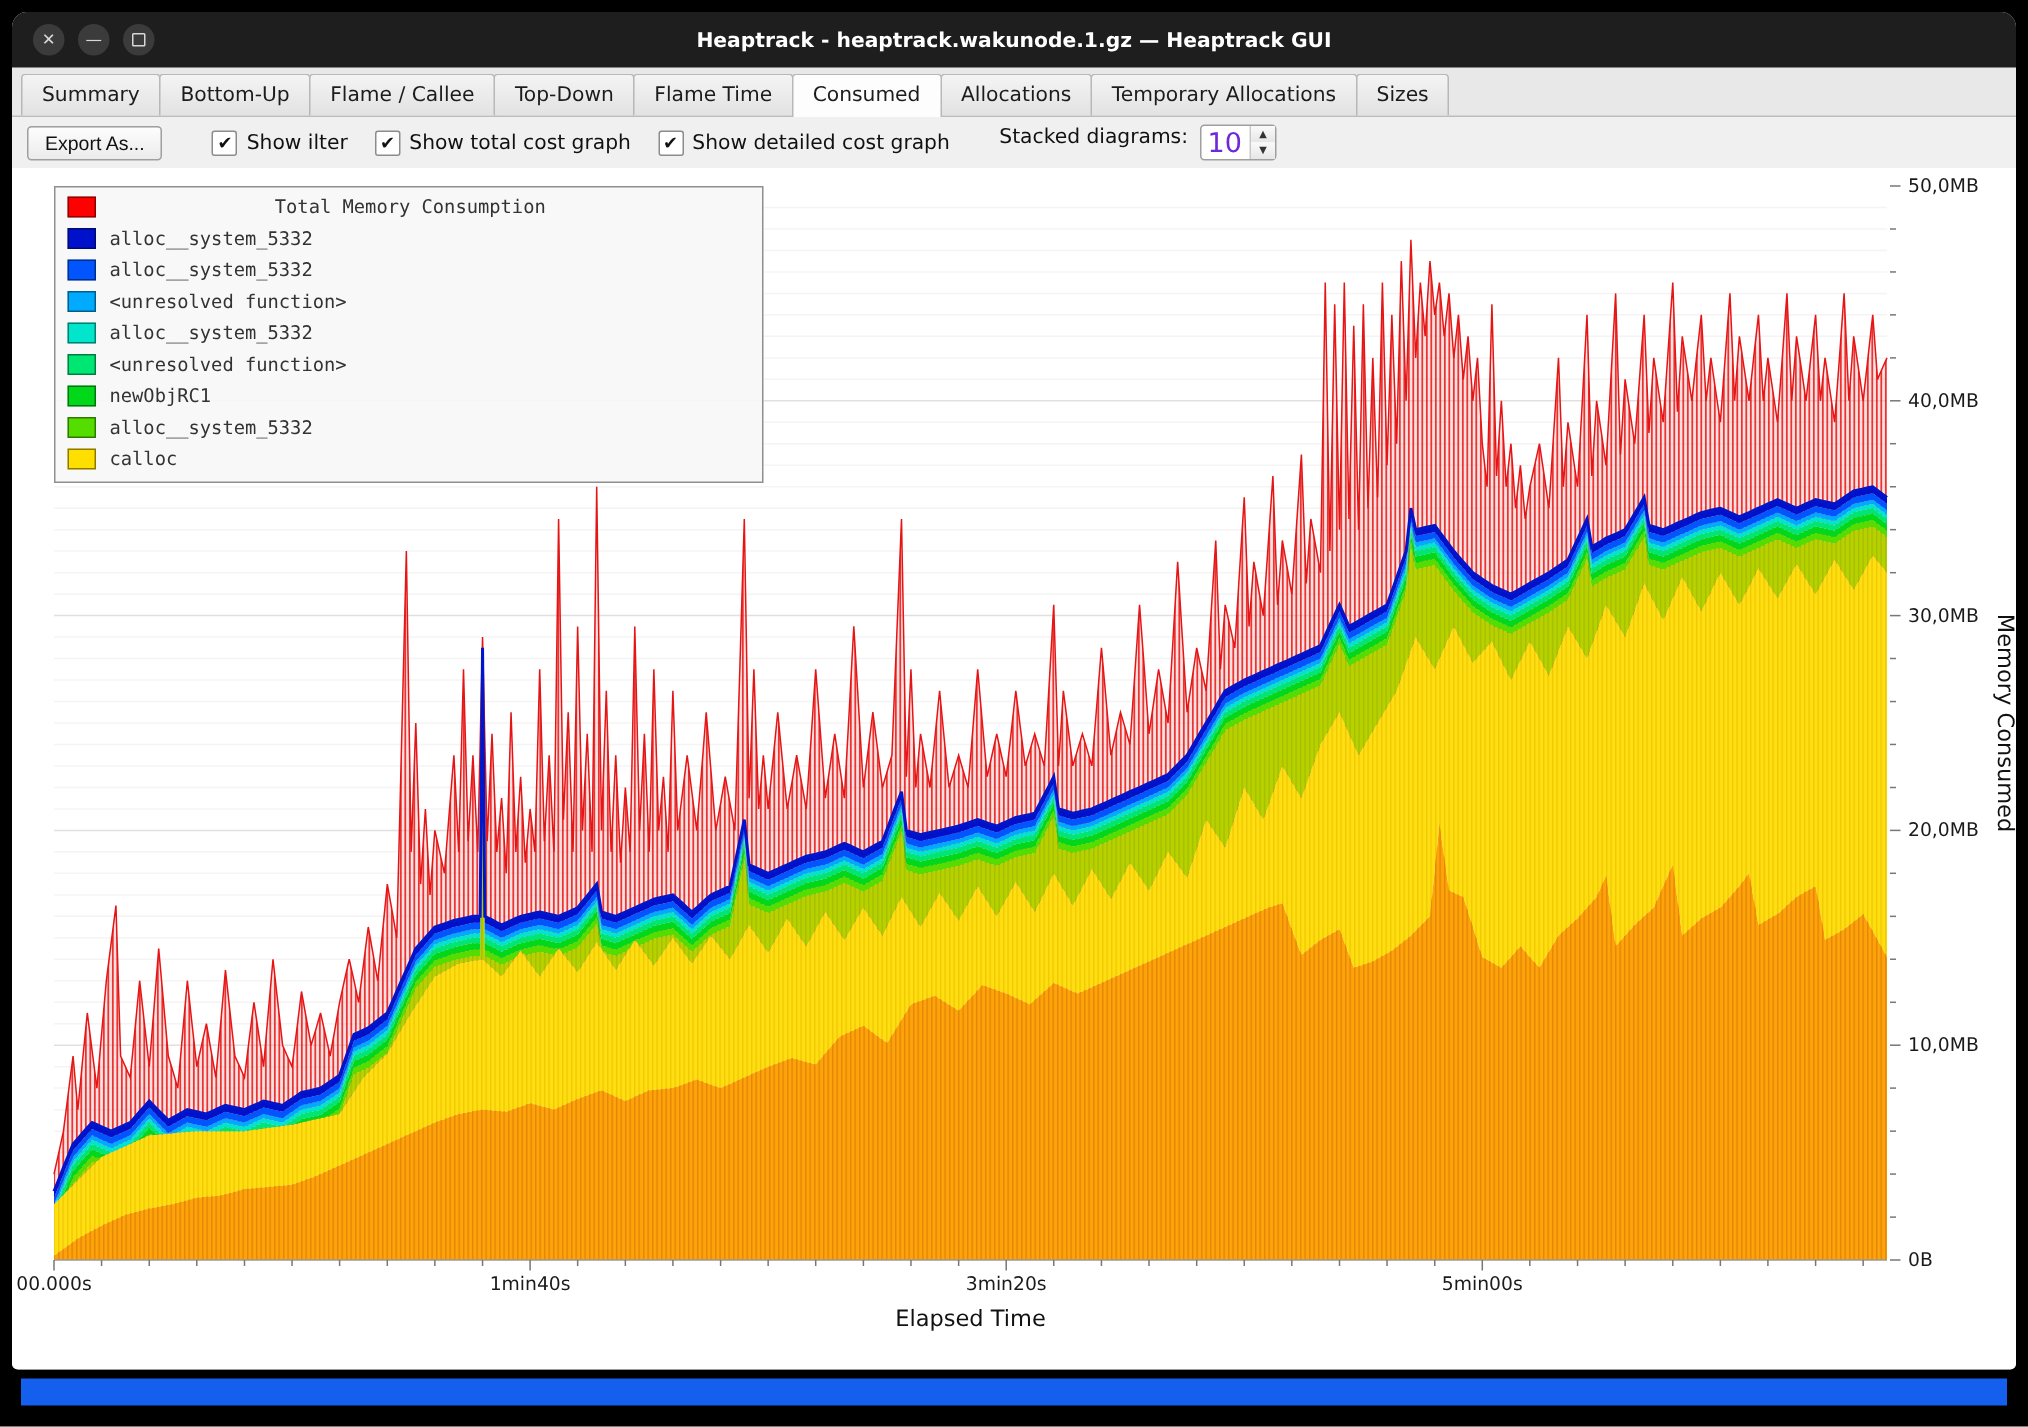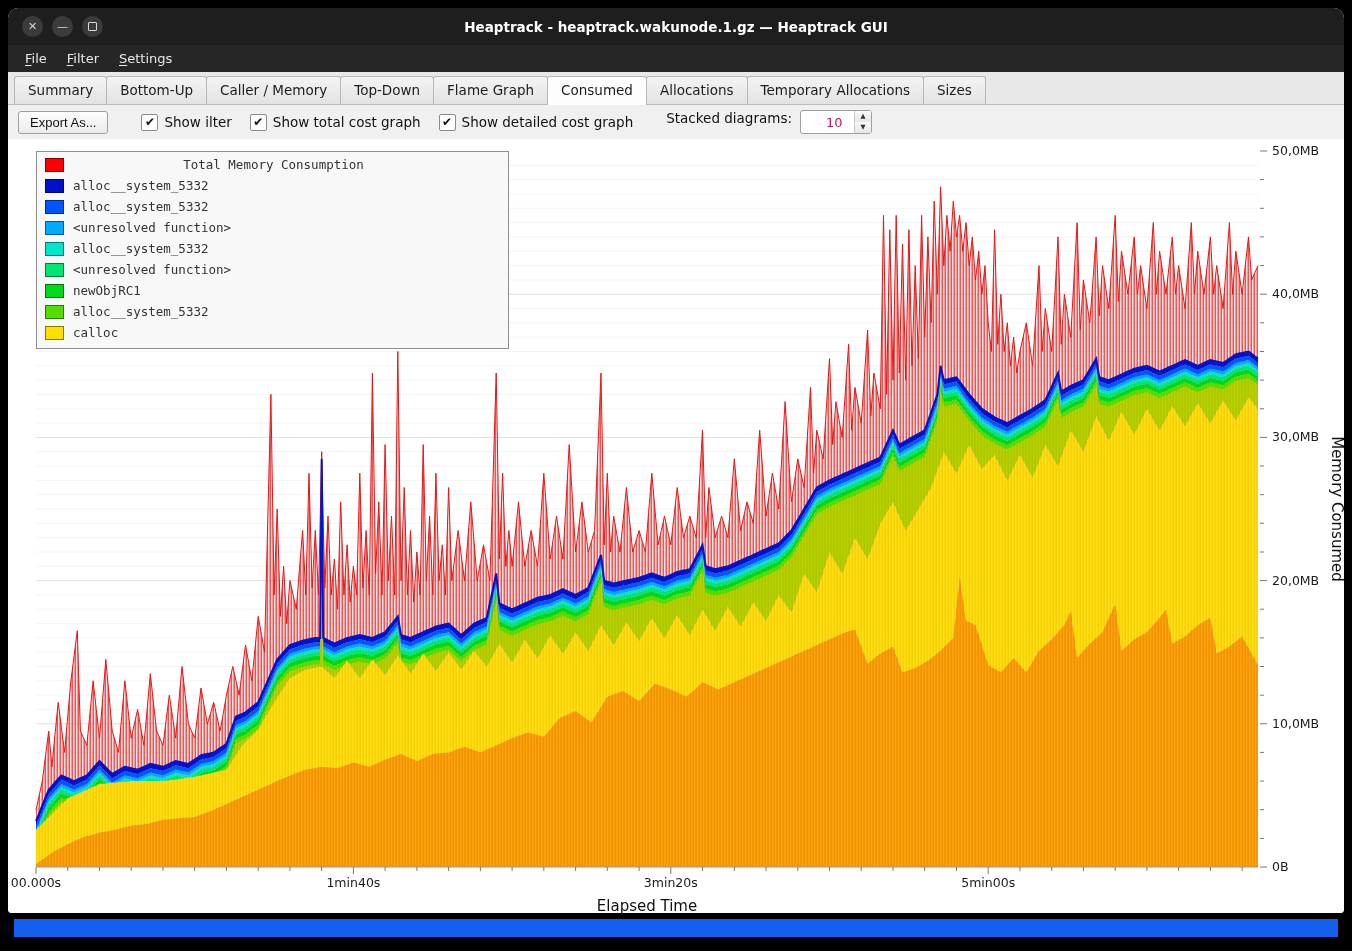--- a/index.html
+++ b/index.html
@@ -65,11 +65,6 @@
     <div class="title">Heaptrack - heaptrack.wakunode.1.gz — Heaptrack GUI</div>
   </div>
 
-  <div class="menubar">
-      <span class="menu-item"><u>F</u>ile</span>
-      <span class="menu-item"><u>F</u>ilter</span>
-      <span class="menu-item"><u>S</u>ettings</span>
-    </div>
 
   <div class="tabbar">
       <div class="tab">Summary</div>

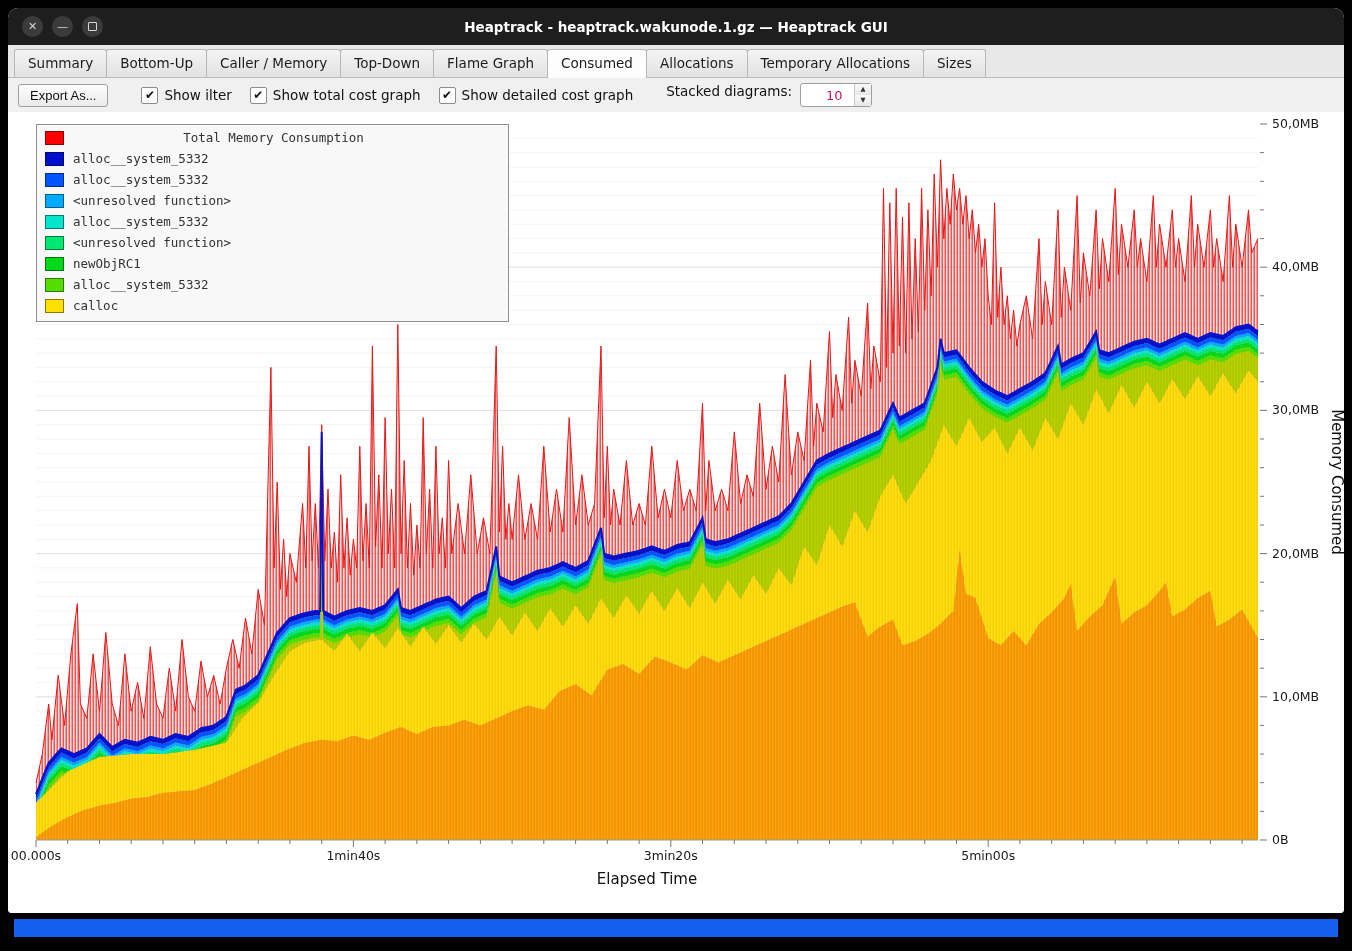--- a/index.html
+++ b/index.html
@@ -69,7 +69,7 @@
   <div class="tabbar">
       <div class="tab">Summary</div>
       <div class="tab">Bottom-Up</div>
-      <div class="tab">Caller / Memory</div>
+      <div class="tab">Flame / Callee</div>
       <div class="tab">Top-Down</div>
       <div class="tab">Flame Graph</div>
       <div class="tab active">Consumed</div>

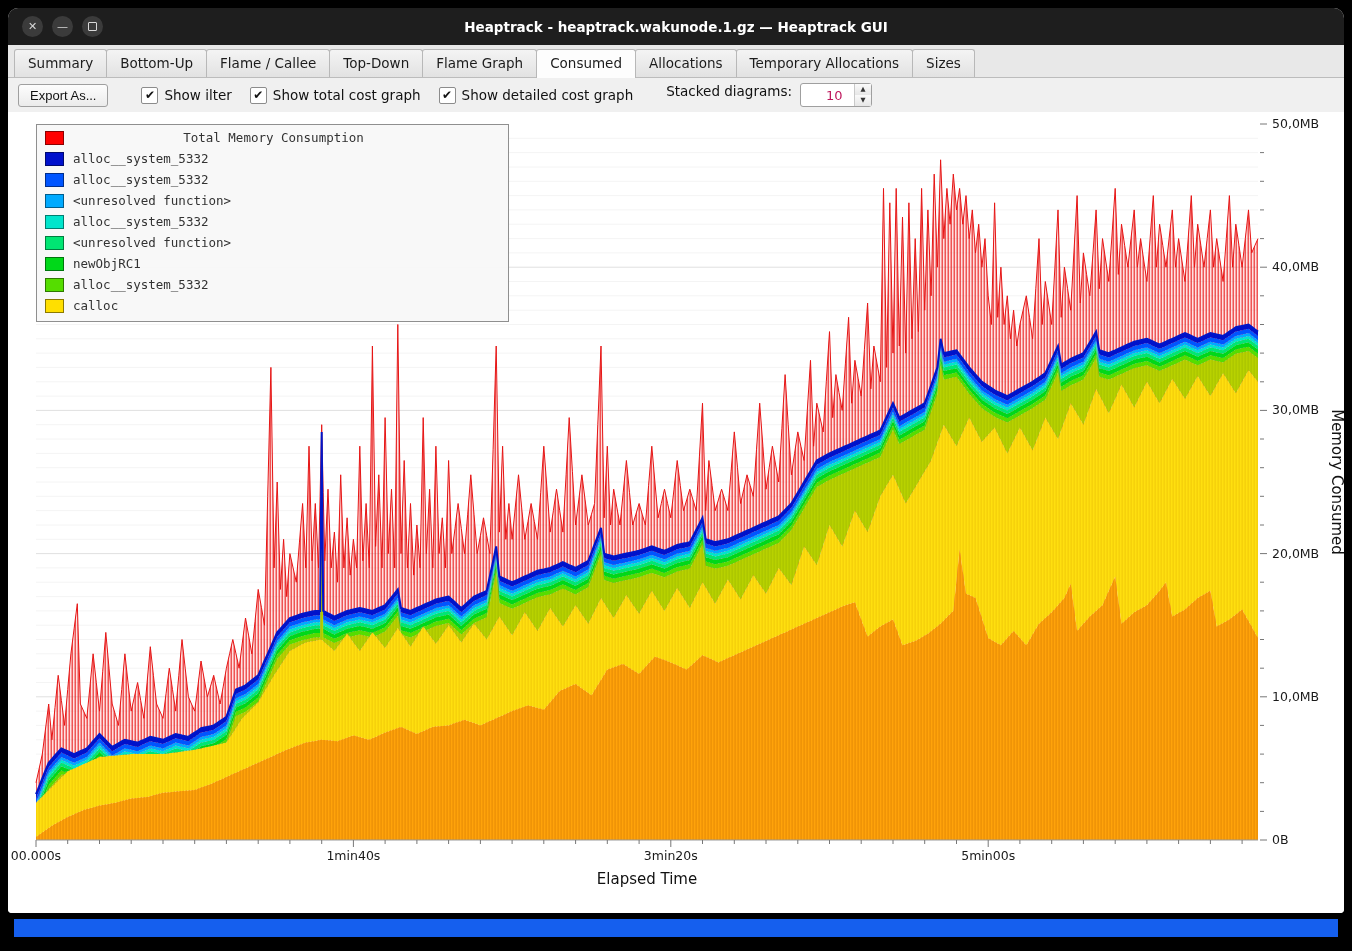--- a/index.html
+++ b/index.html
@@ -71,7 +71,7 @@
       <div class="tab">Bottom-Up</div>
       <div class="tab">Flame / Callee</div>
       <div class="tab">Top-Down</div>
-      <div class="tab">Flame Graph</div>
+      <div class="tab">Flame Time</div>
       <div class="tab active">Consumed</div>
       <div class="tab">Allocations</div>
       <div class="tab">Temporary Allocations</div>

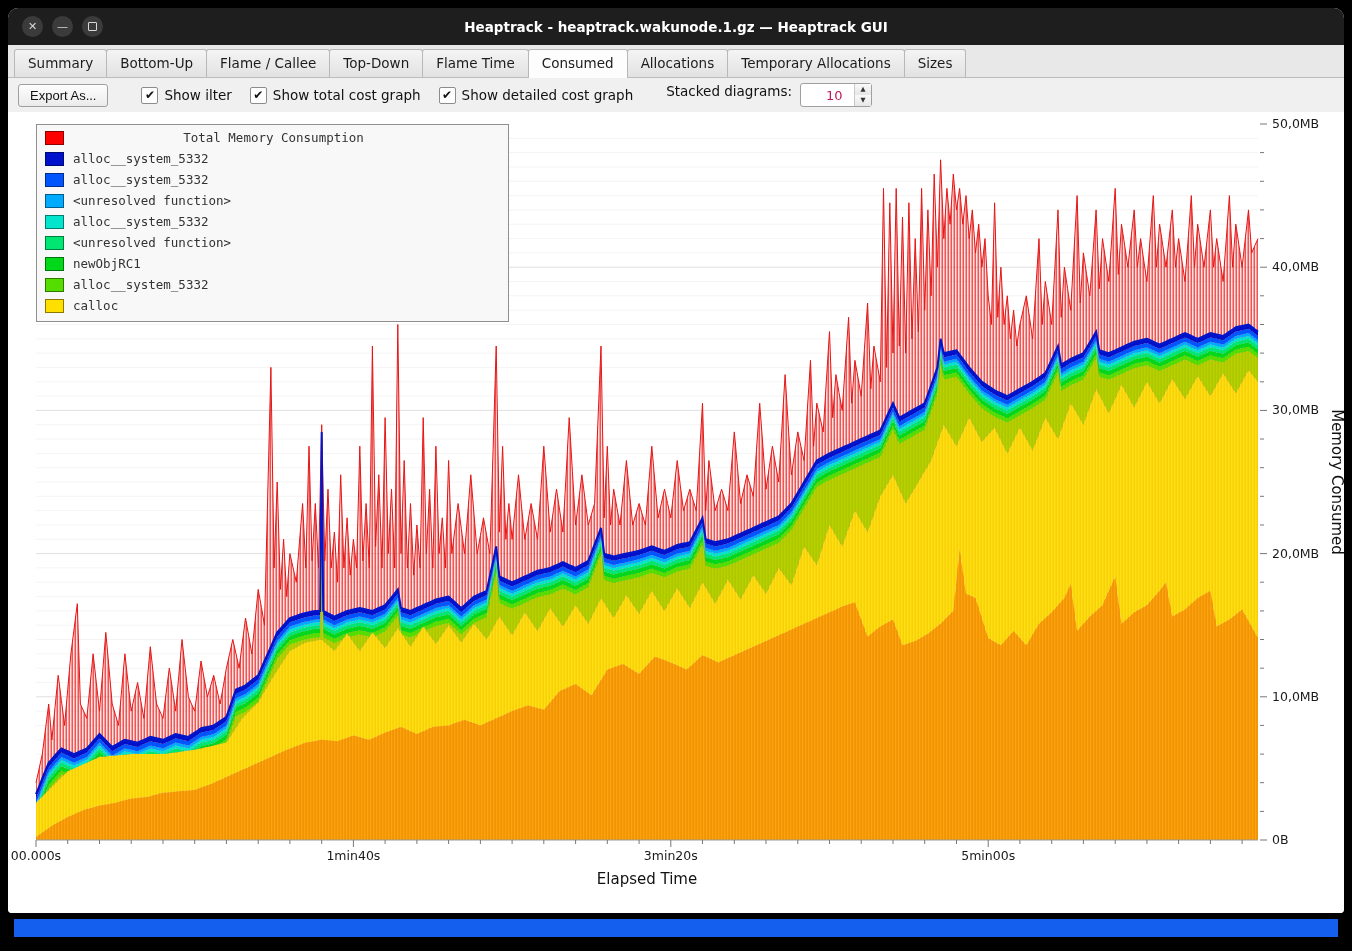--- a/index.html
+++ b/index.html
@@ -31,7 +31,7 @@
        font-size:12px;line-height:14px;text-align:center;color:#111}
   .stacked{display:flex;gap:8px;font-size:13.5px;color:#111}
   .spin{display:flex;align-items:stretch;border:1px solid #9f9f9f;border-radius:3px;background:#fff;height:22px}
-  .spinval{width:28px;display:flex;align-items:center;padding-left:25px;font-size:13px;color:#be185d}
+  .spinval{width:28px;display:flex;align-items:center;padding-left:4px;font-size:18px;color:#6d28d9}
   .spinbtns{display:flex;flex-direction:column;border-left:1px solid #c9c9c9}
   .spb{flex:1;font-size:6.5px;line-height:1;display:flex;align-items:center;justify-content:center;
        width:16px;color:#333;background:linear-gradient(#fafafa,#e6e6e6)}

